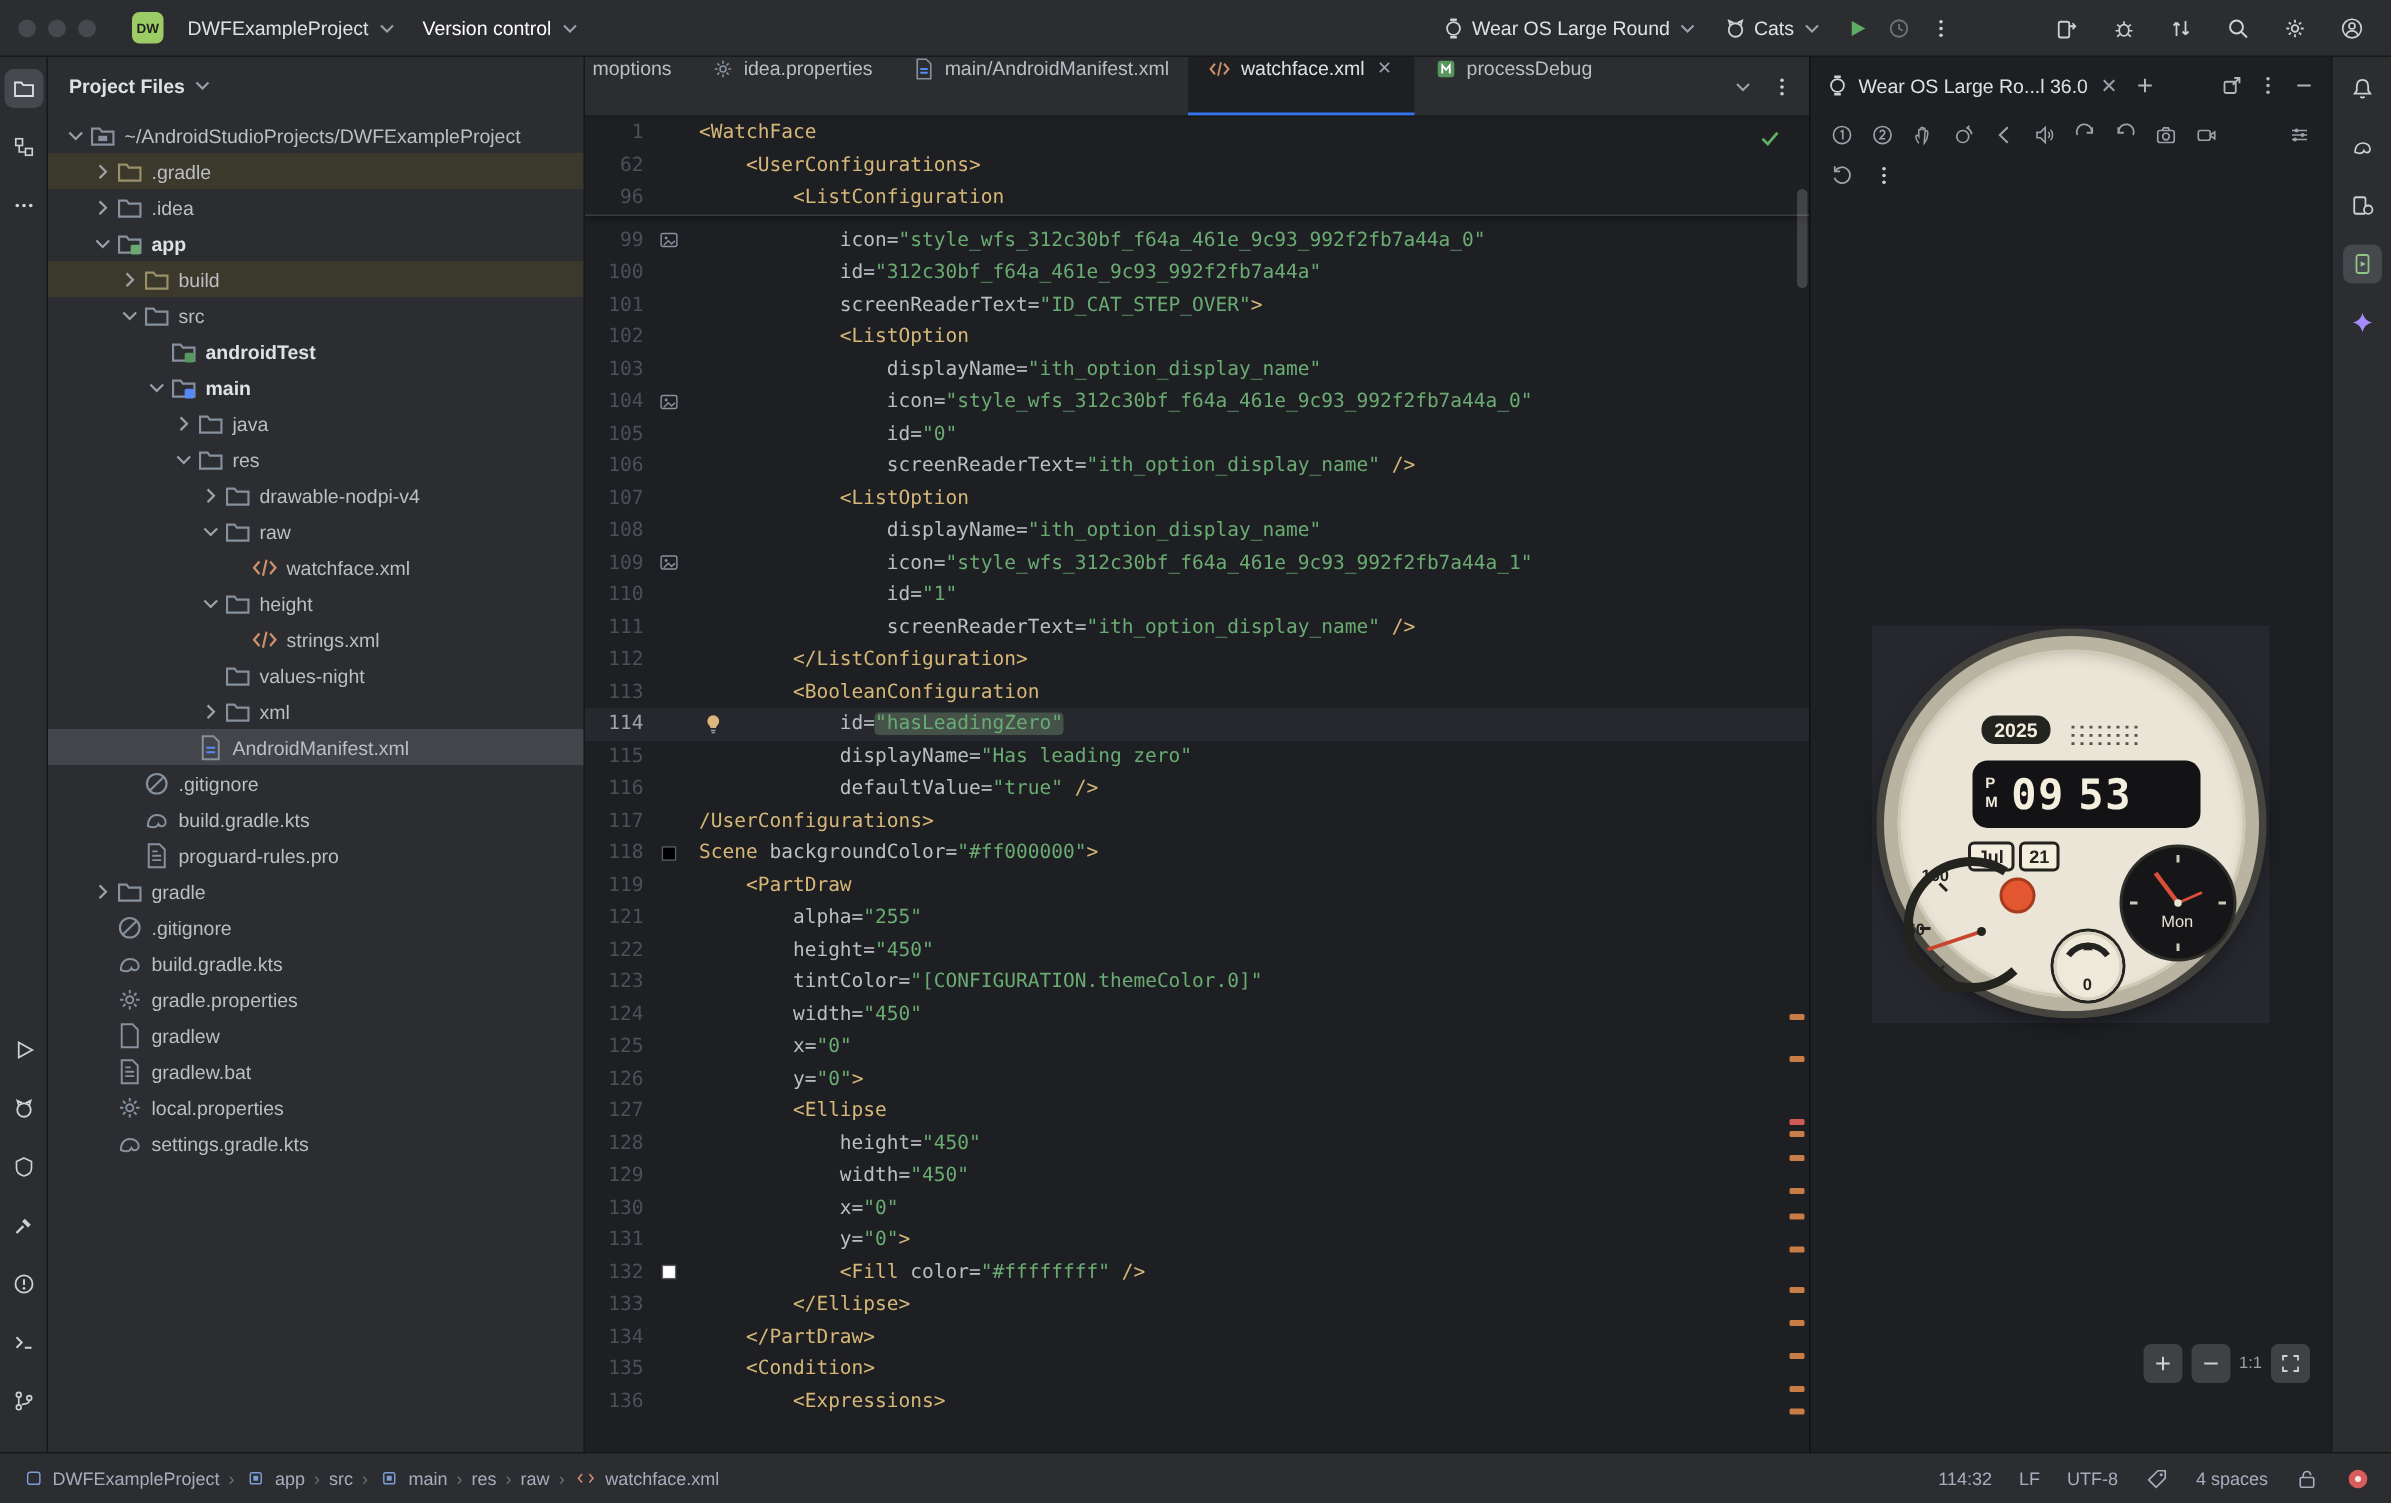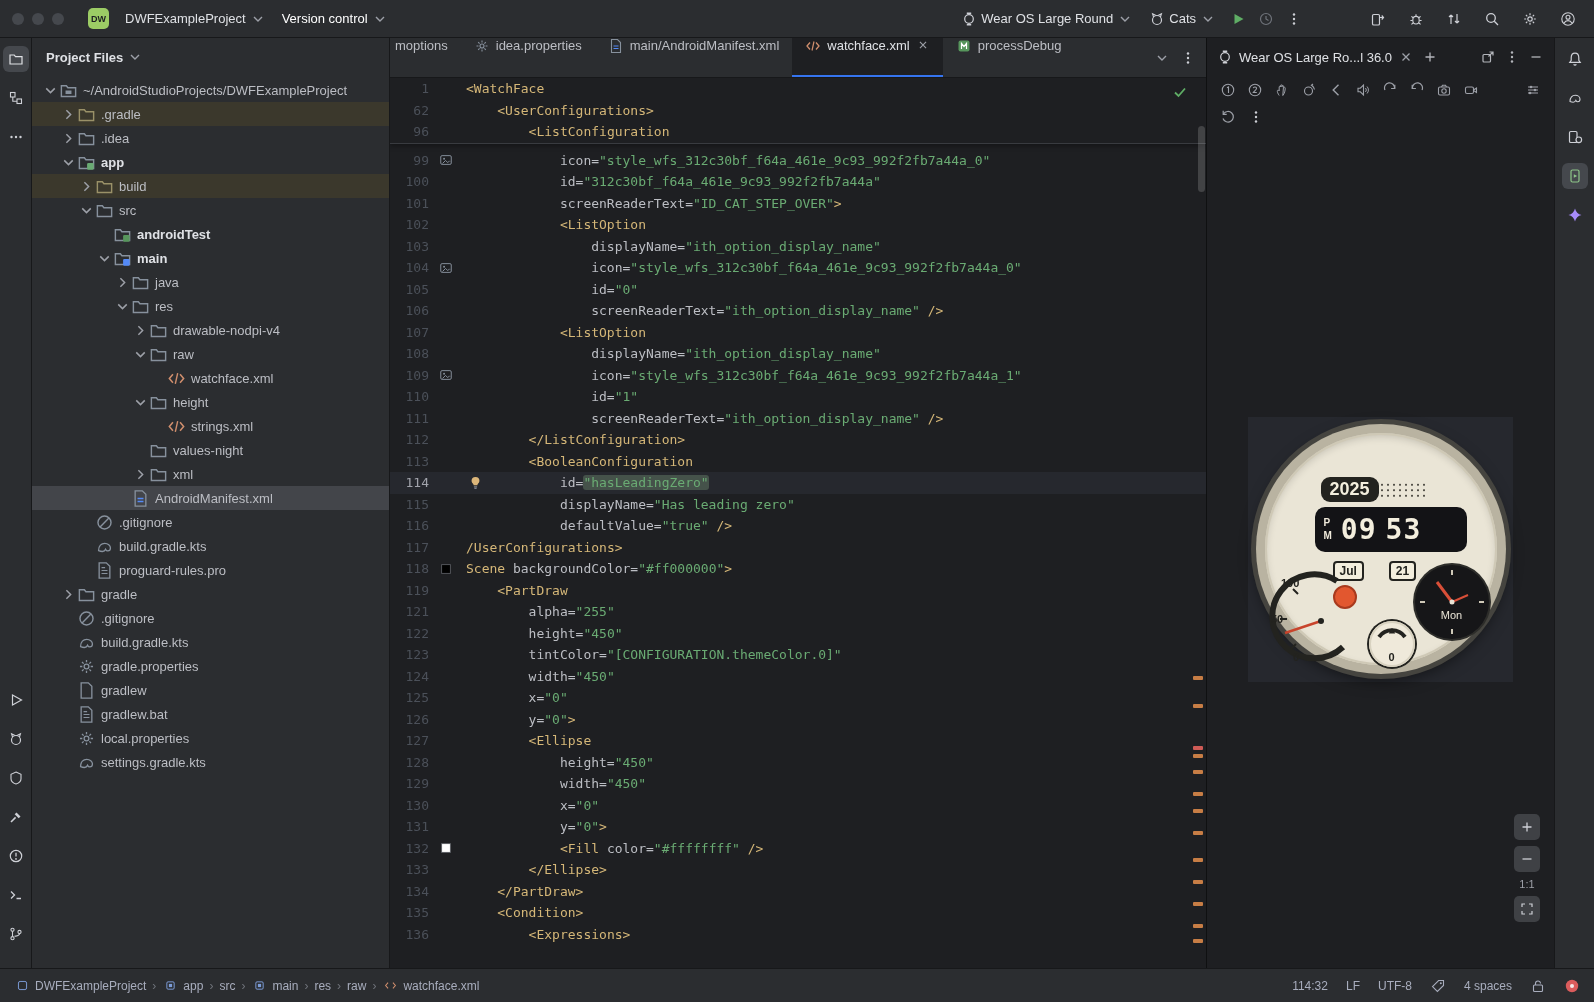--- a/index.html
+++ b/index.html
@@ -91,7 +91,7 @@
   .screen-square { width:265px; height:265px; background:#26282e; display:flex; align-items:center; justify-content:center; }
   .watch { width:250px; height:250px; border-radius:50%; background:#b9b3a1; box-shadow:0 0 0 5px #45443f, 0 6px 16px rgba(0,0,0,.55); position:relative; }
   .wface { position:absolute; inset:9px; border-radius:50%; background:#eae5d6; box-shadow:inset 0 0 0 2px #cfc9b6, inset 0 3px 9px rgba(0,0,0,.18); }
-  .wf-year { position:absolute; left:56px; top:44px; background:#23231f; color:#f3eedd; font-size:18px; font-weight:bold; border-radius:9px; padding:2px 9px; }
+  .wf-year { position:absolute; left:56px; top:44px; background:#23231f; color:#f3eedd; font-size:13px; font-weight:bold; border-radius:9px; padding:2px 9px; }
   .wf-dots { position:absolute; left:114px; top:49px; width:48px; height:15px; background-image:radial-gradient(#55524a 1.1px, transparent 1.2px); background-size:6px 5.5px; }
   .wf-time { position:absolute; left:50px; top:74px; width:152px; height:45px; background:#131316; border-radius:10px; display:flex; align-items:center; gap:9px; padding:0 9px; }
   .wf-ampm { display:flex; flex-direction:column; gap:3px; font-size:10px; font-weight:bold; color:#efe9da; line-height:1; }

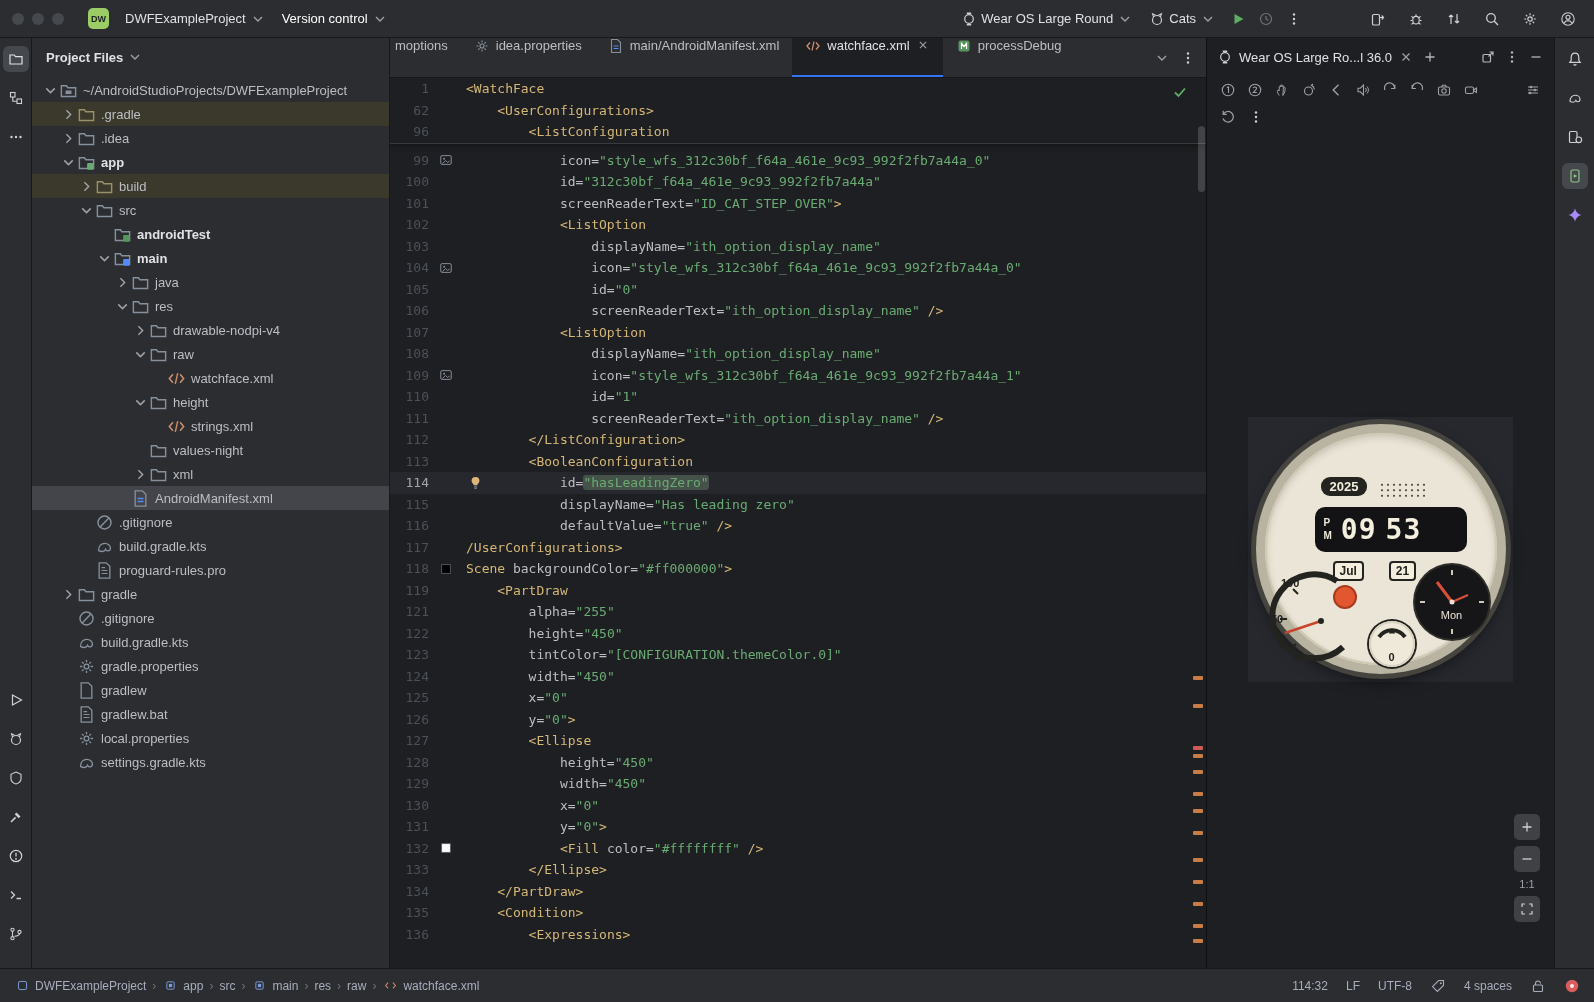--- a/index.html
+++ b/index.html
@@ -96,7 +96,7 @@
   .wf-time { position:absolute; left:50px; top:74px; width:152px; height:45px; background:#131316; border-radius:10px; display:flex; align-items:center; gap:9px; padding:0 9px; }
   .wf-ampm { display:flex; flex-direction:column; gap:3px; font-size:10px; font-weight:bold; color:#efe9da; line-height:1; }
   .wf-h, .wf-m { font-family:"DejaVu Sans Mono",monospace; font-size:28px; font-weight:bold; color:#f3eedd; letter-spacing:1px; }
-  .wf-date { position:absolute; left:68px; top:128px; display:flex; gap:25px;align-items:center; }
+  .wf-date { position:absolute; left:47px; top:128px; display:flex; gap:3px;align-items:center; }
   .wf-mon, .wf-day { background:#f3eedd; border:2px solid #23231f; border-radius:4px; font-size:12px; font-weight:bold; color:#23231f; padding:1px 5px; line-height:1.2; }
   .wf-gauge { position:absolute; left:2px; top:134px; width:104px; height:104px; }
   .wf-subdial { position:absolute; left:150px; top:132px; width:74px; height:74px; border-radius:50%; background:#161618; box-shadow:0 0 0 2px #2d2d2a; }

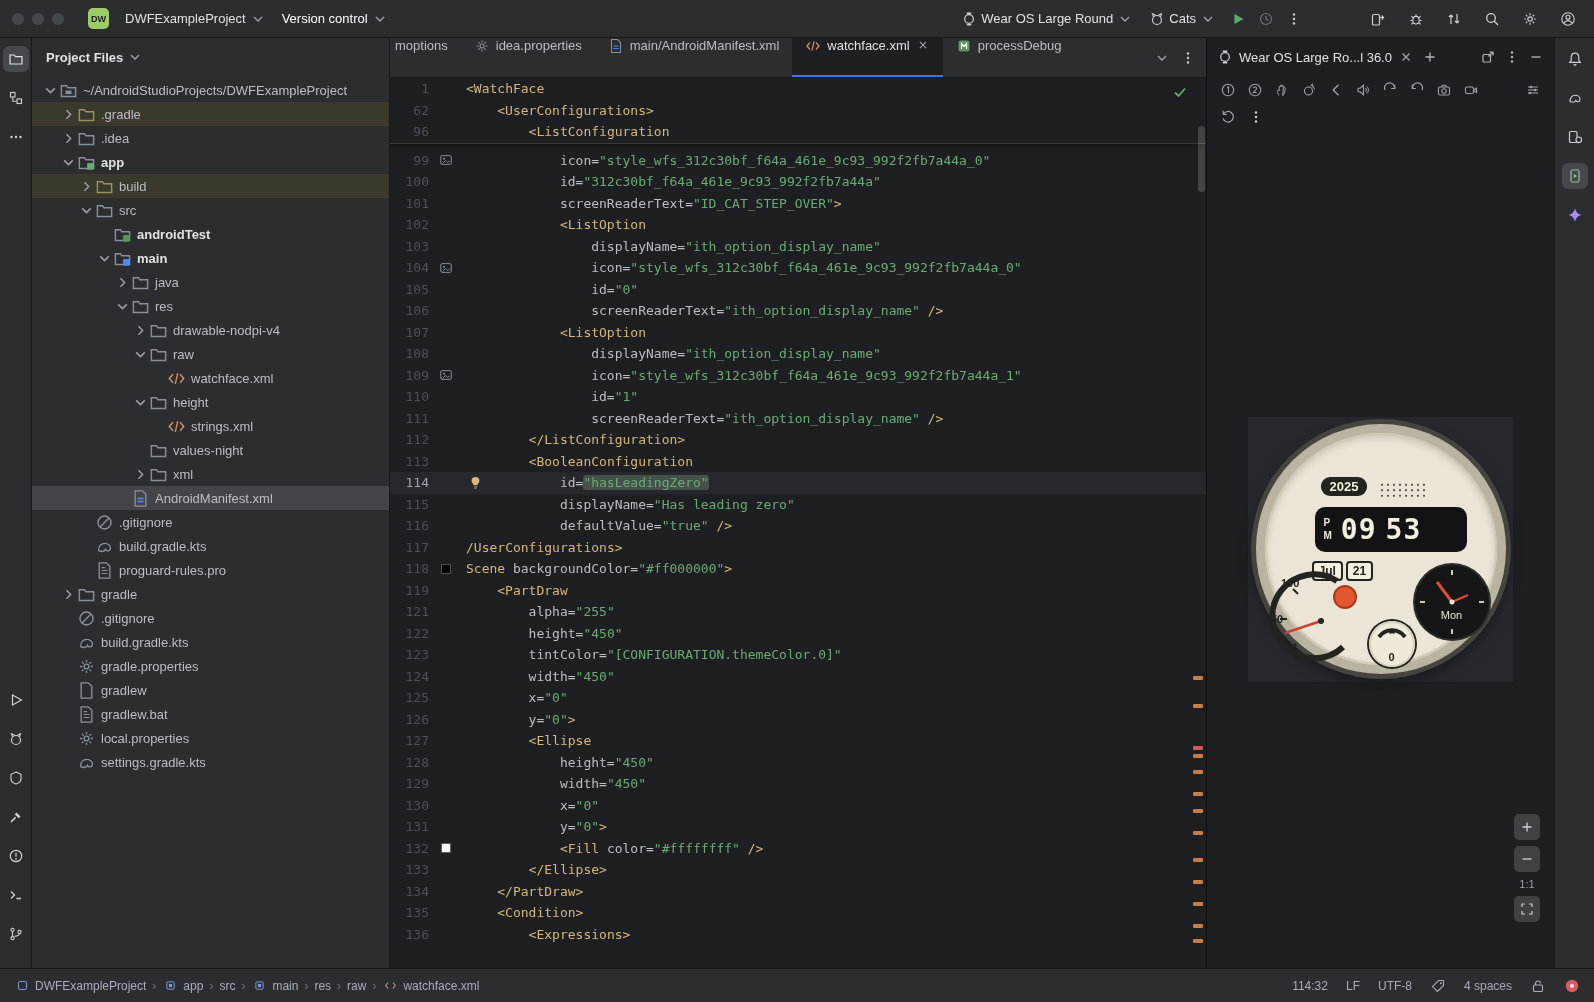--- a/index.html
+++ b/index.html
@@ -106,7 +106,7 @@
   .wf-bottomgauge svg { position:absolute; inset:0; width:46px; height:46px; }
   .wf-bg-val { position:absolute; left:50%; bottom:4px; transform:translateX(-50%); font-size:11px; font-weight:bold; color:#23231f; }
 
-  .zoom-ctrl { position:absolute; right:14px; bottom:46px; display:flex; flex-direction:column; align-items:center; gap:6px; }
+  .zoom-ctrl { position:absolute; right:14px; bottom:46px; display:flex; align-items:center; gap:6px; }
   .zbtn { width:26px; height:26px; border-radius:5px; background:#3f4145; display:flex; align-items:center; justify-content:center; }
   .zlabel { font-size:11px; color:#9da0a8; }
 

